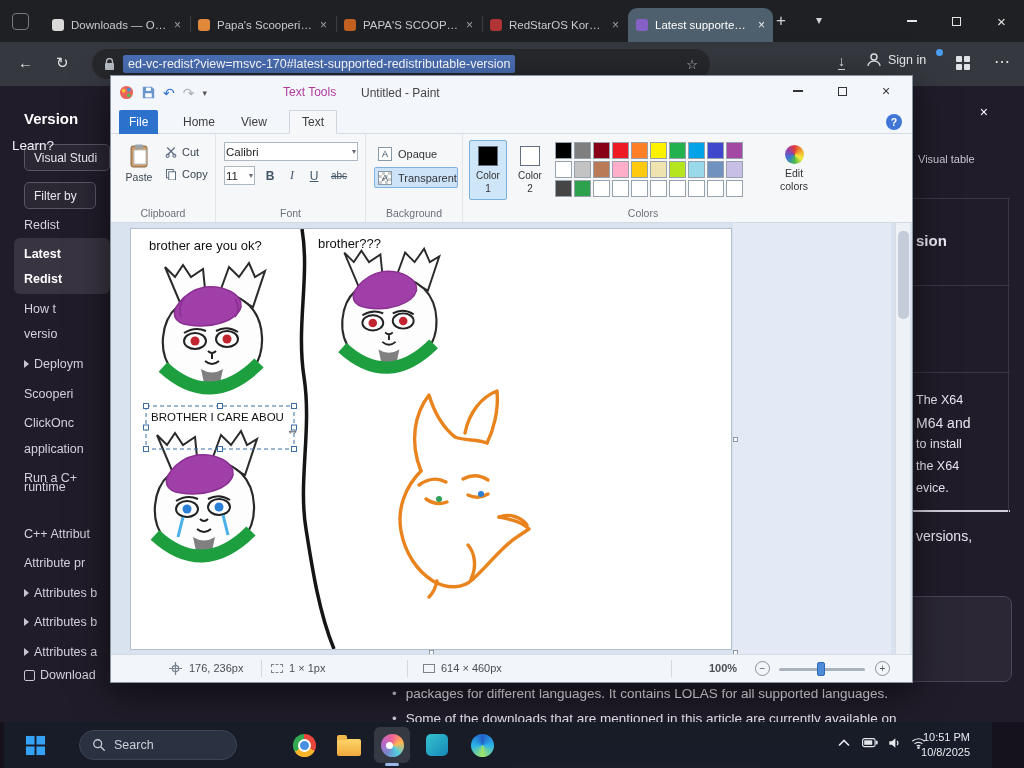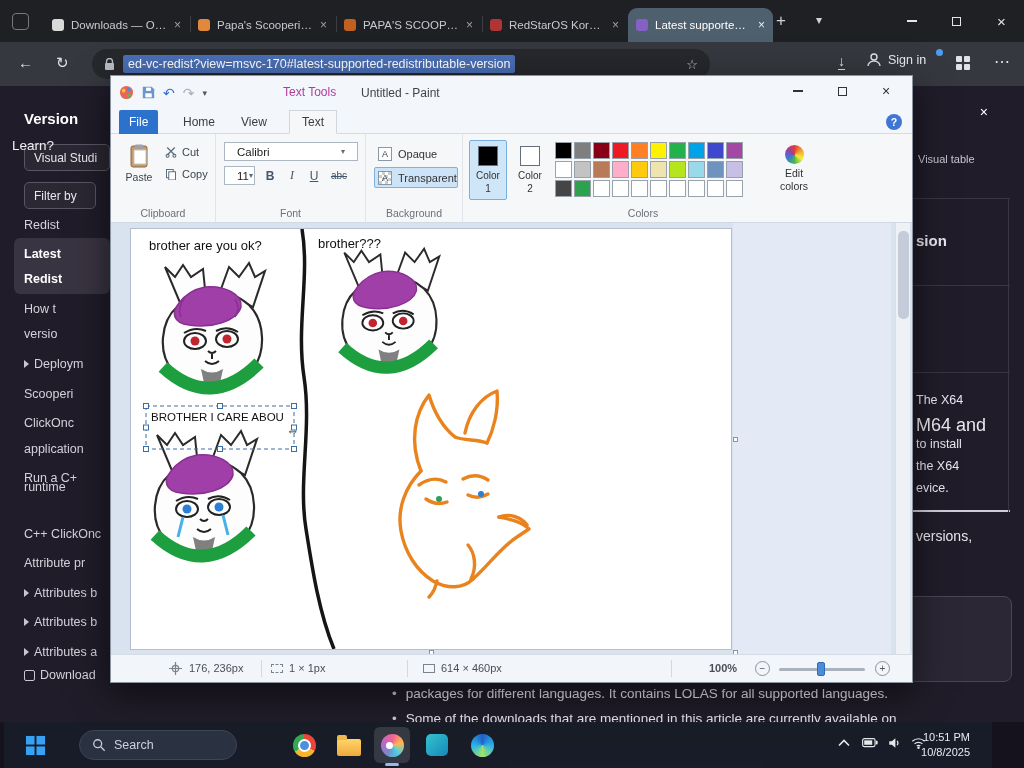--- a/index.html
+++ b/index.html
@@ -78,7 +78,7 @@
 .grp-label{position:absolute;bottom:3px;width:100%;text-align:center;font-size:10.5px;color:#6a7078;}
 .paste-btn{position:absolute;left:8px;top:6px;width:40px;height:60px;display:flex;flex-direction:column;align-items:center;gap:3px;font-size:10.5px;color:#3c4650;padding-top:4px;}
 .small-btn{position:absolute;display:flex;align-items:center;gap:5px;font-size:11px;color:#3c4650;}
-.combo{position:absolute;background:#fff;border:1px solid #abb7c2;font-size:11.5px;color:#222;display:flex;align-items:center;padding:0 12px;justify-content:space-between;}
+.combo{position:absolute;background:#fff;border:1px solid #abb7c2;font-size:11.5px;color:#222;display:flex;align-items:center;padding:0 1px;justify-content:space-between;}
 .combo .cc{font-size:8px;color:#667;}
 .fmt{position:absolute;top:32px;width:20px;height:19px;display:flex;align-items:center;justify-content:center;font-size:12px;color:#44566a;border:1px solid transparent;}
 .fmt.b{font-weight:bold;}

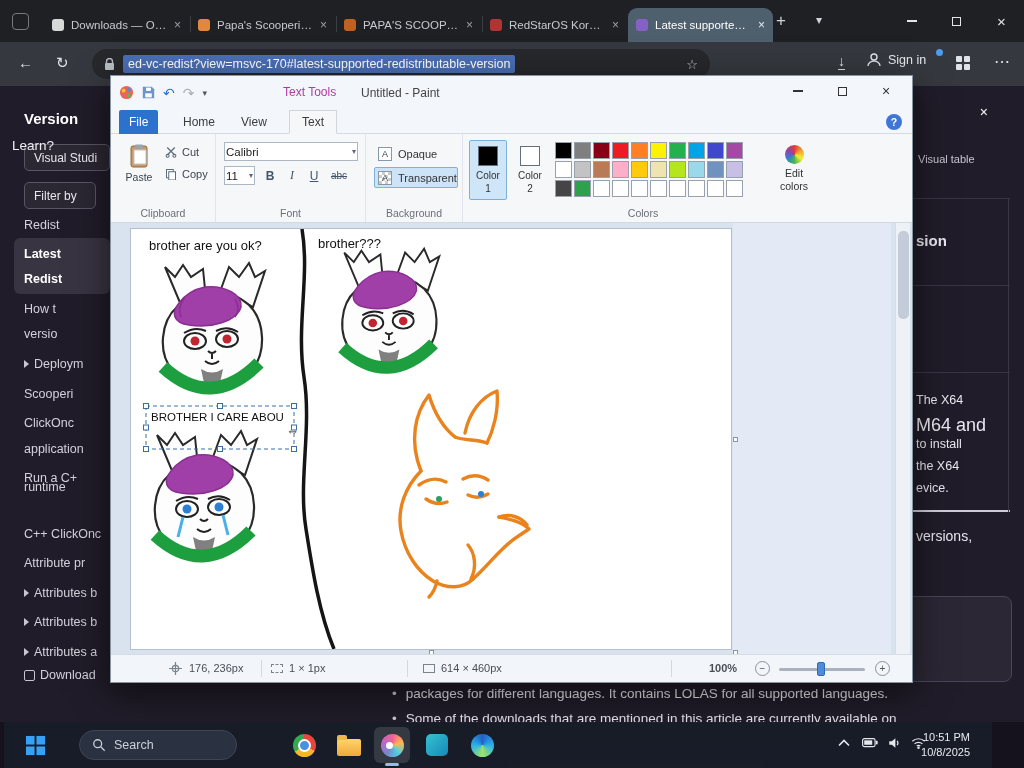--- a/index.html
+++ b/index.html
@@ -209,7 +209,7 @@
   <div class="tbl-line strong" style="top:424px;"></div>
   <div class="tbl-vline"></div>
   <div class="rt-frag" style="left:916px;top:307px;font-size:12.5px;">The X64</div>
-  <div class="rt-frag" style="left:916px;top:329px;font-size:18px;">M64 and</div>
+  <div class="rt-frag" style="left:916px;top:329px;font-size:14px;">M64 and</div>
   <div class="rt-frag" style="left:916px;top:351px;font-size:12.5px;">to install</div>
   <div class="rt-frag" style="left:916px;top:373px;font-size:12.5px;">the X64</div>
   <div class="rt-frag" style="left:916px;top:395px;font-size:12.5px;">evice.</div>

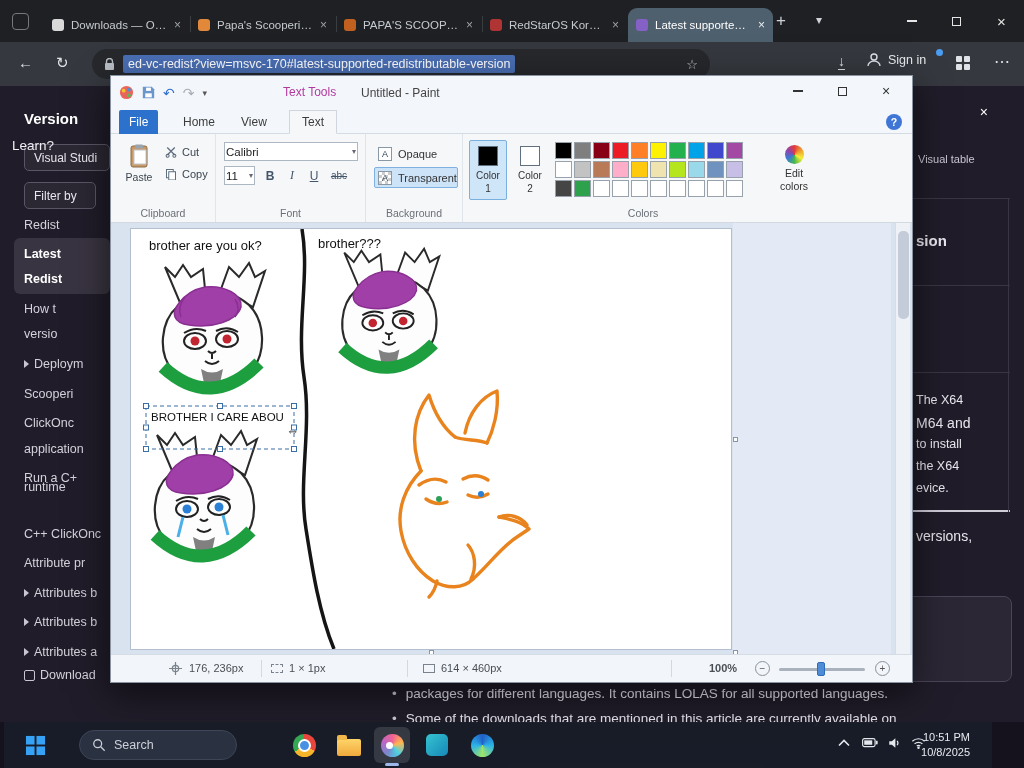--- a/index.html
+++ b/index.html
@@ -179,7 +179,7 @@
       <span>runtime</span>
     </div>
   <div class="nl" style="top:438px;">
-      <span>C++ ClickOnc</span>
+      <span>C++ Attribut</span>
     </div>
   <div class="nl" style="top:467px;">
       <span>Attribute pr</span>

